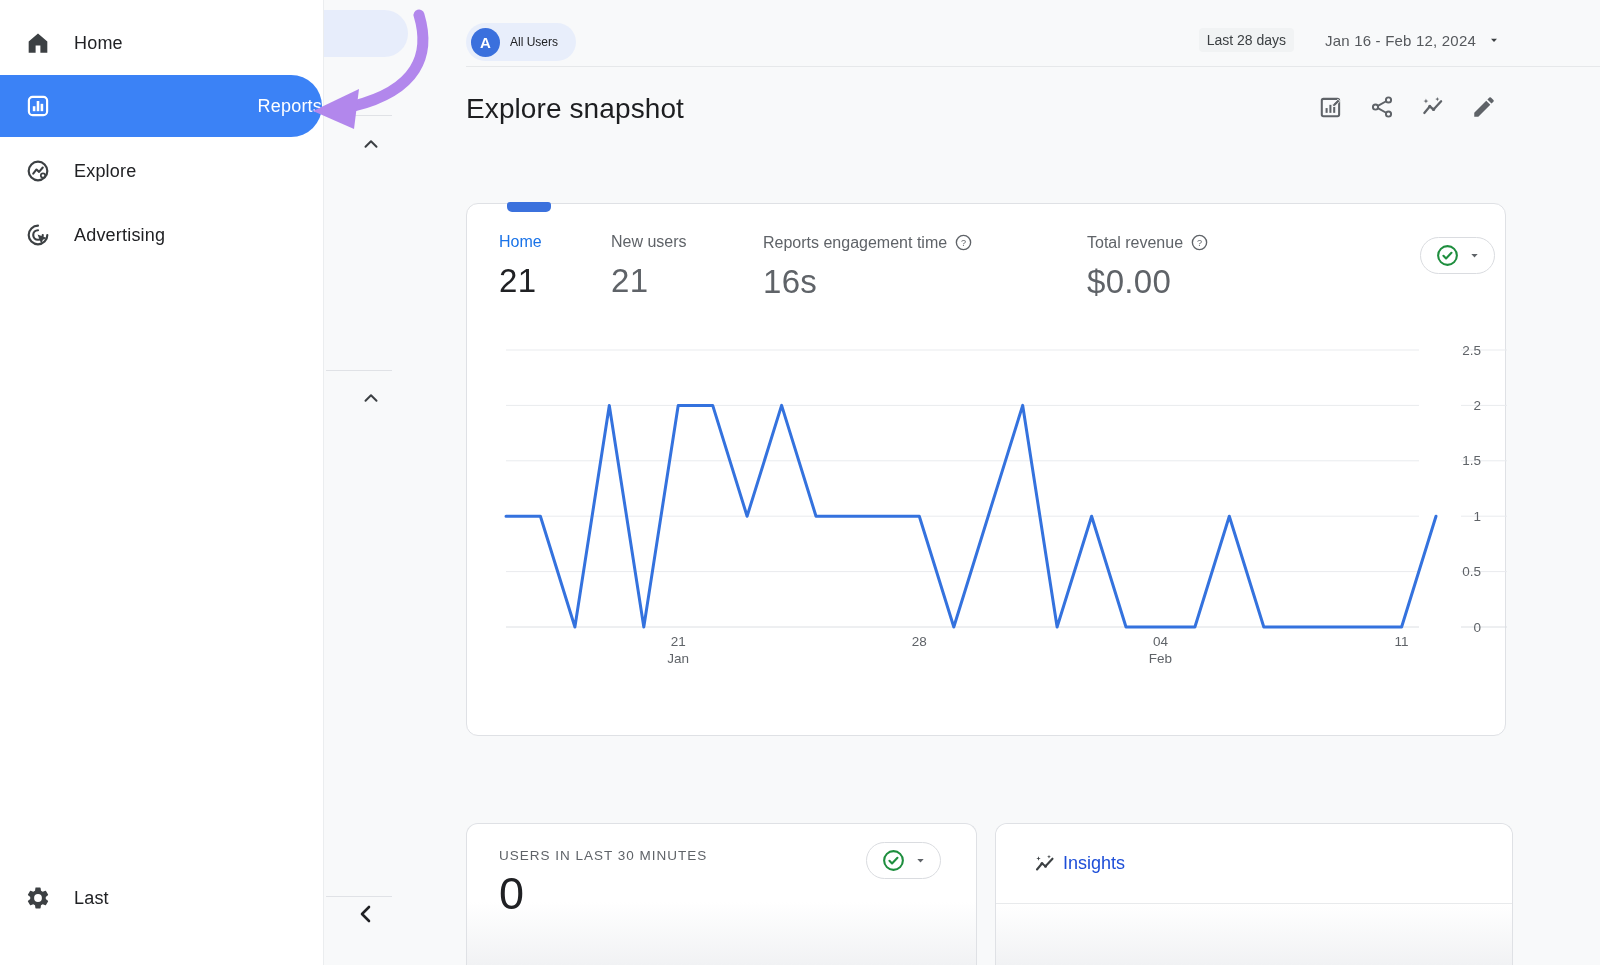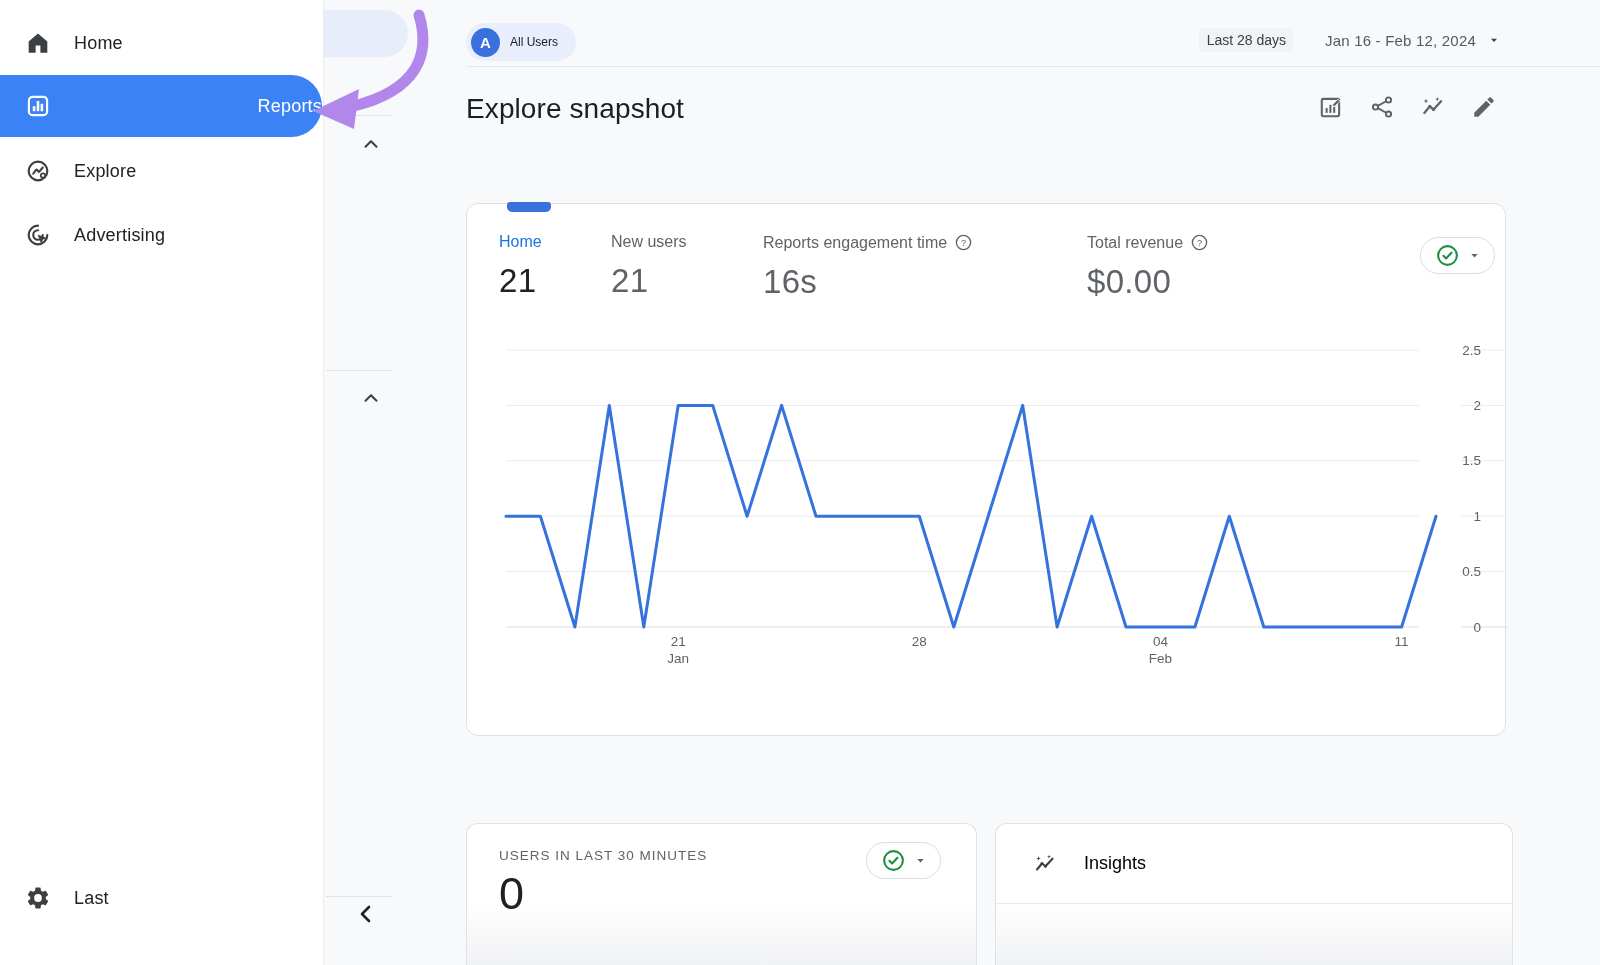--- a/index.html
+++ b/index.html
@@ -84,7 +84,7 @@
   #insights-header { position:absolute; left:0; top:0; width:100%; height:80px; background:#fff;
     border-radius:12px 12px 0 0; border-bottom:1px solid #e8eaec; display:flex; align-items:center; }
   #insights-icon { width:24px; height:24px; margin-left:37px; color:#3c4043; }
-  #insights-title { margin-left:27px; font-size:18px; color:#000000; }
+  #insights-title { margin-left:6px; font-size:18px; color:#1d4ed8; }
 </style>
 </head>
 <body>

